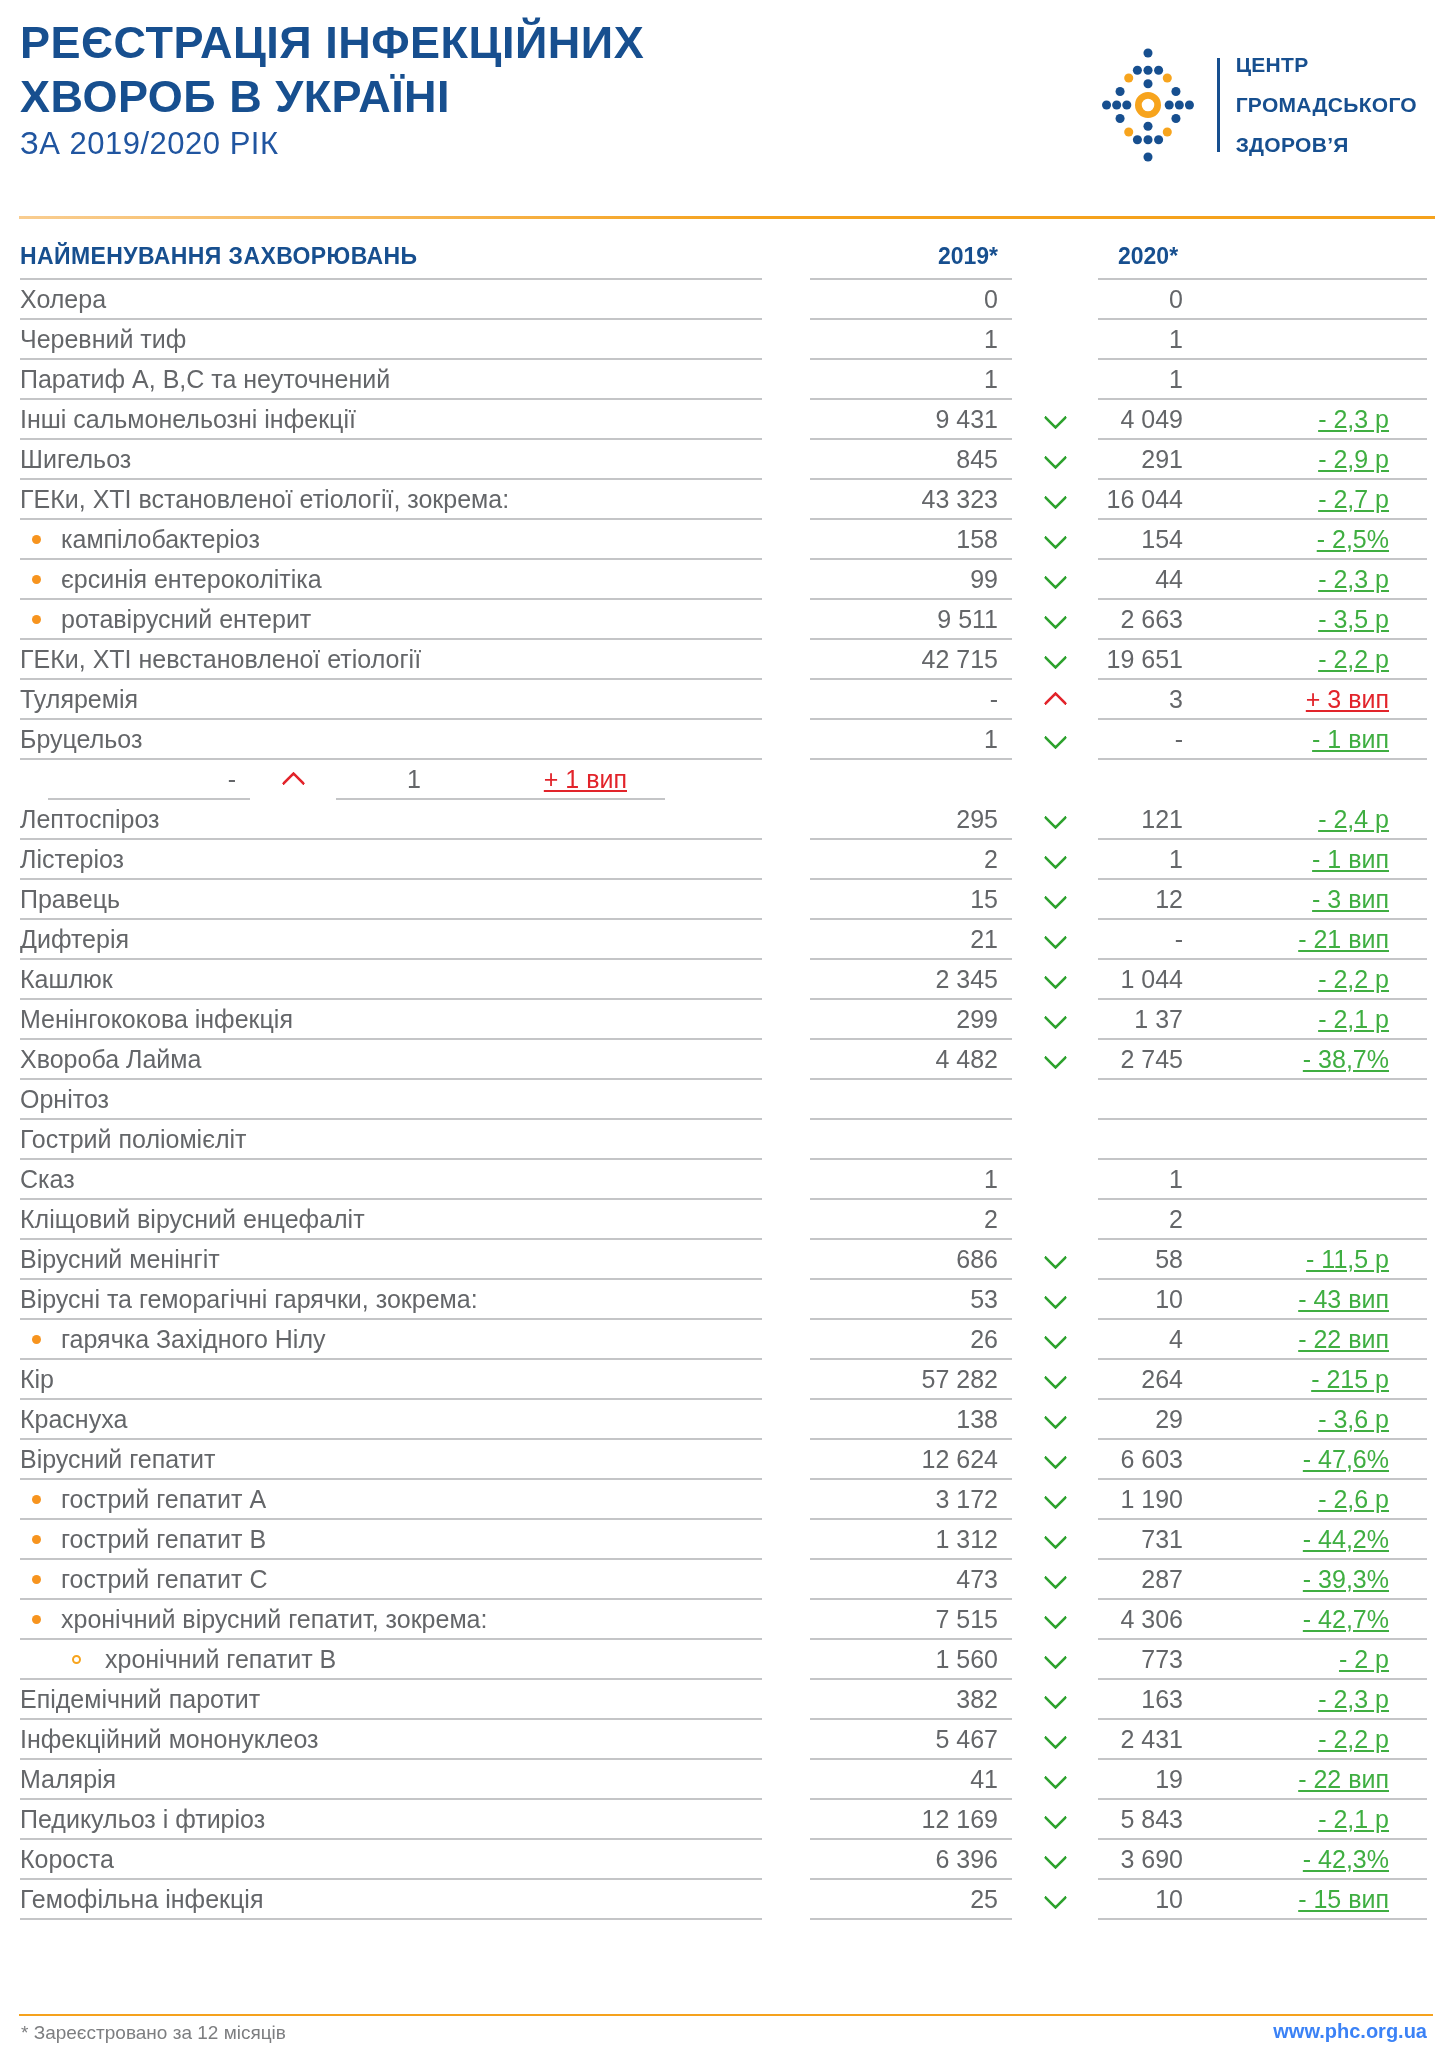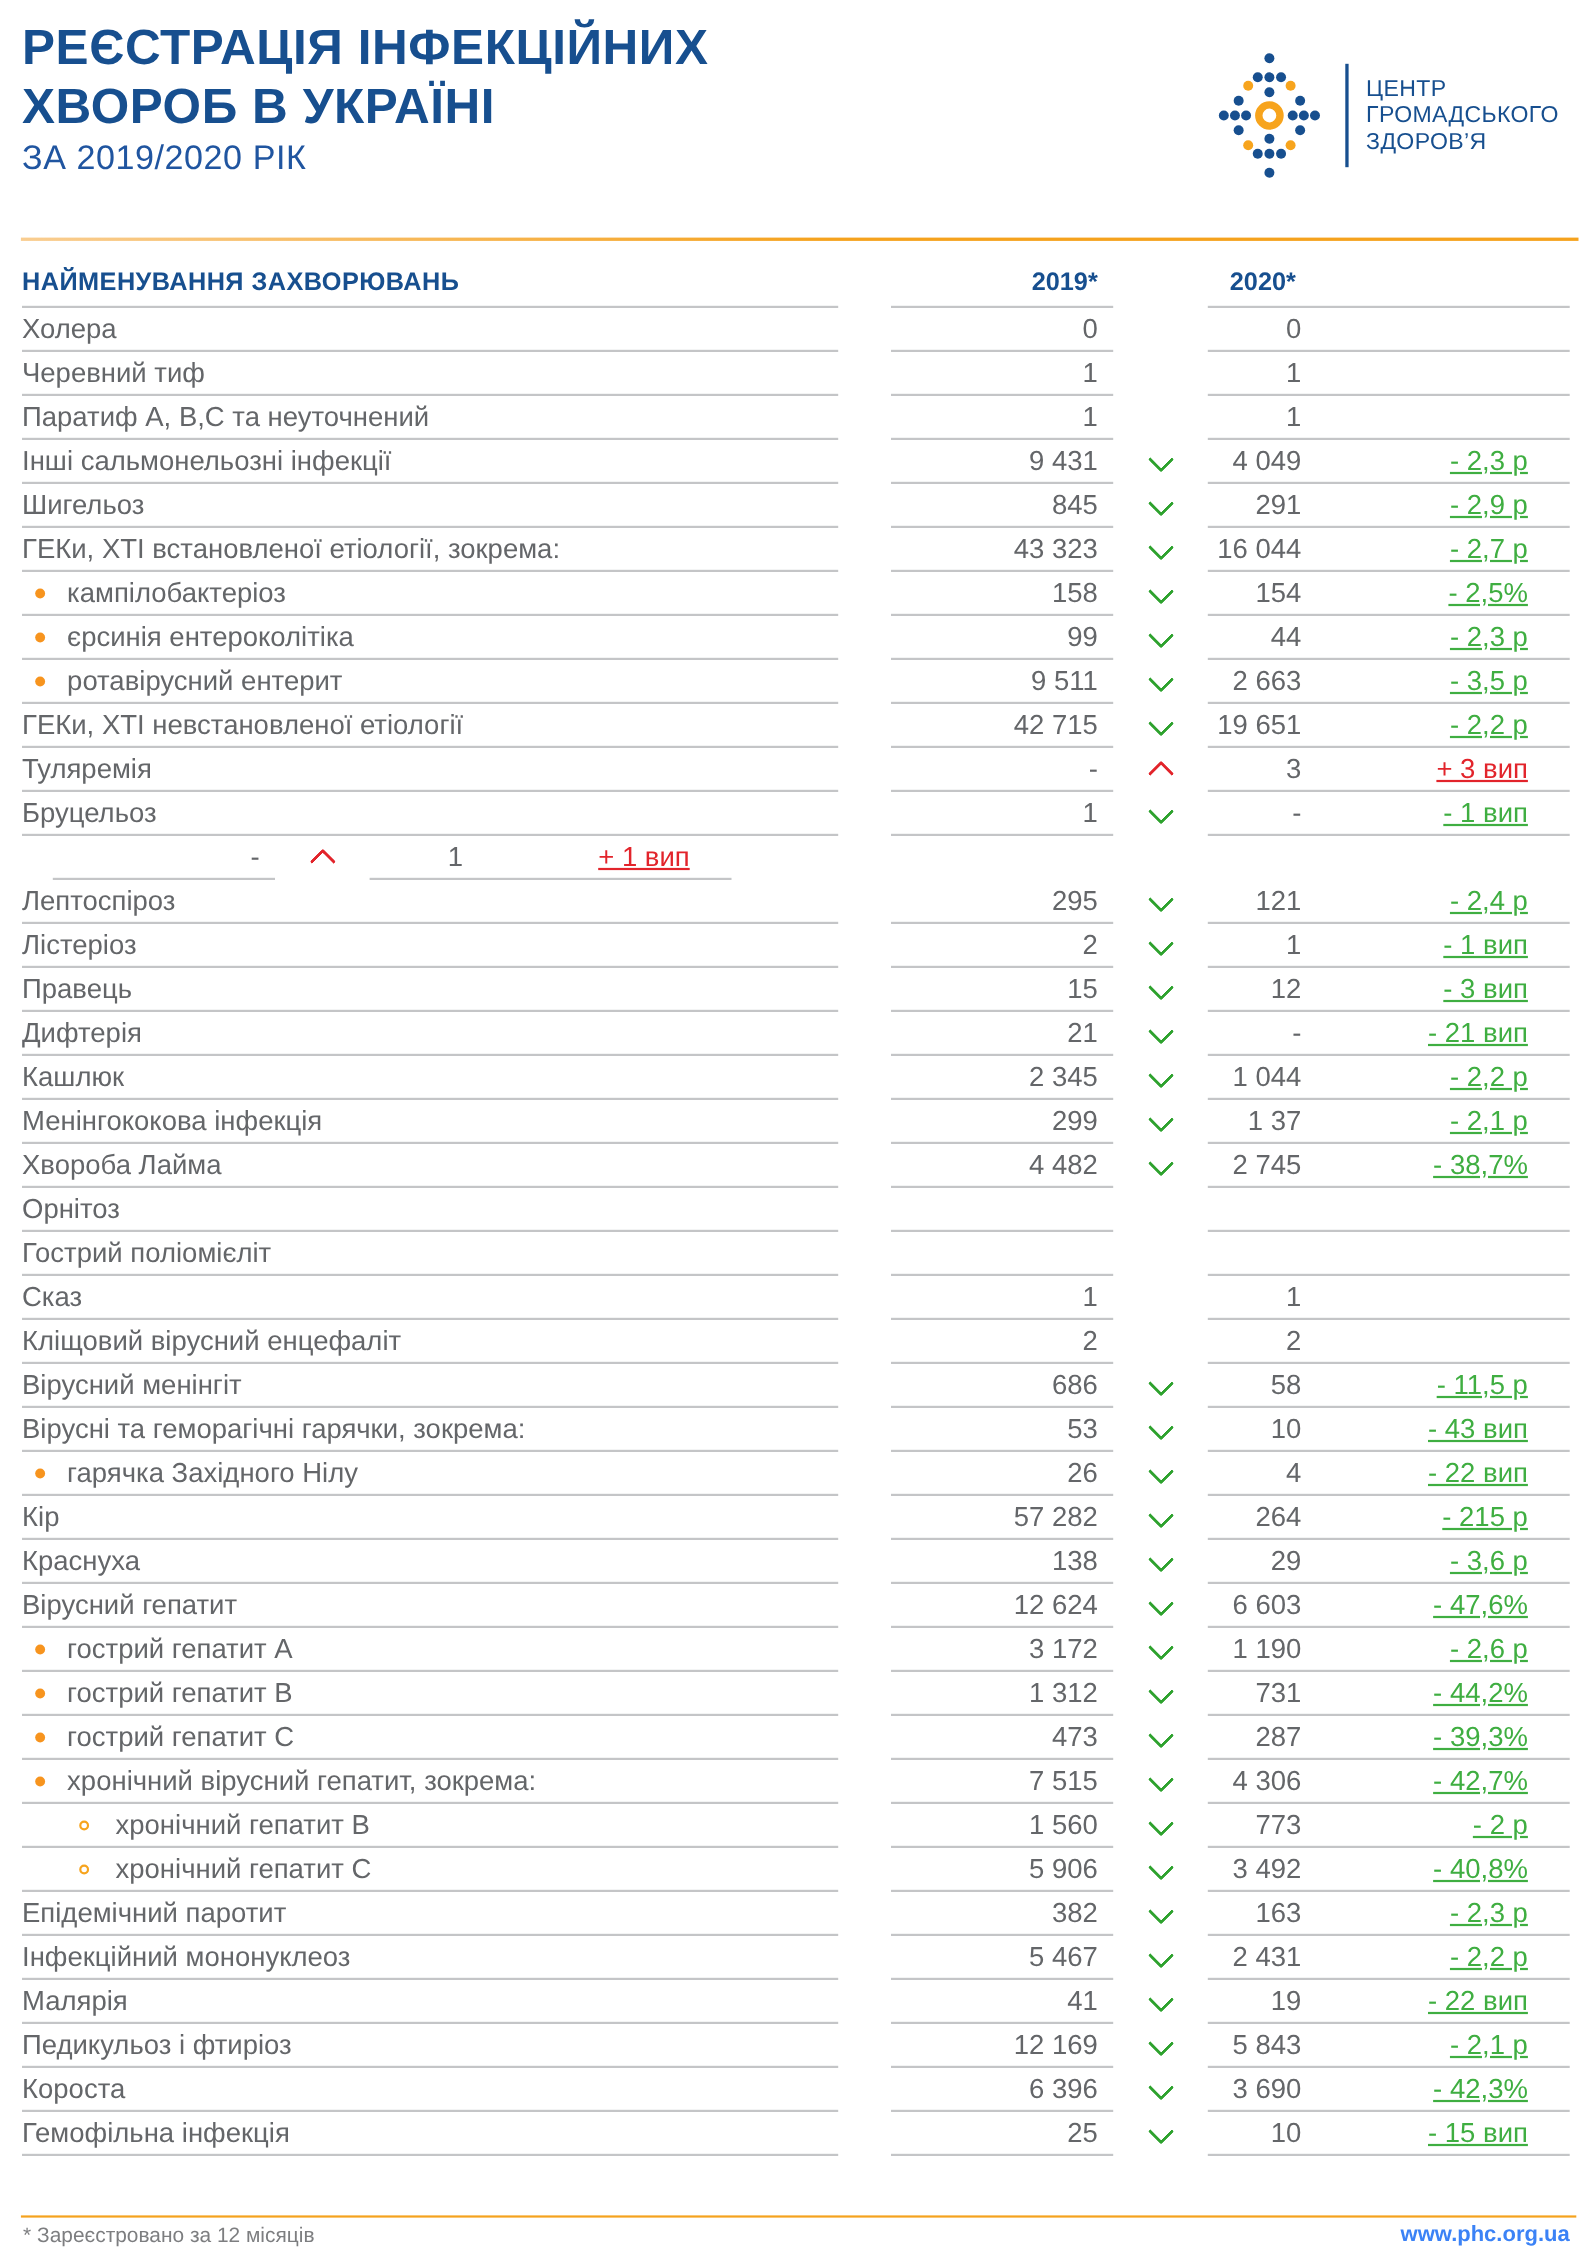--- a/index.html
+++ b/index.html
@@ -28,8 +28,8 @@
   }
   .logo-sep{width:3px;height:94px;background:#174f8f;}
   .logo-text{
-    font-size:21px;font-weight:normal;color:#174f8f;
-    line-height:24px;white-space:pre-line;letter-spacing:.3px;
+    font-size:21px;font-weight:bold;color:#174f8f;
+    line-height:40px;white-space:pre-line;letter-spacing:.3px;
   }
   .divider{
     position:absolute;left:19px;right:6px;top:216px;height:3px;

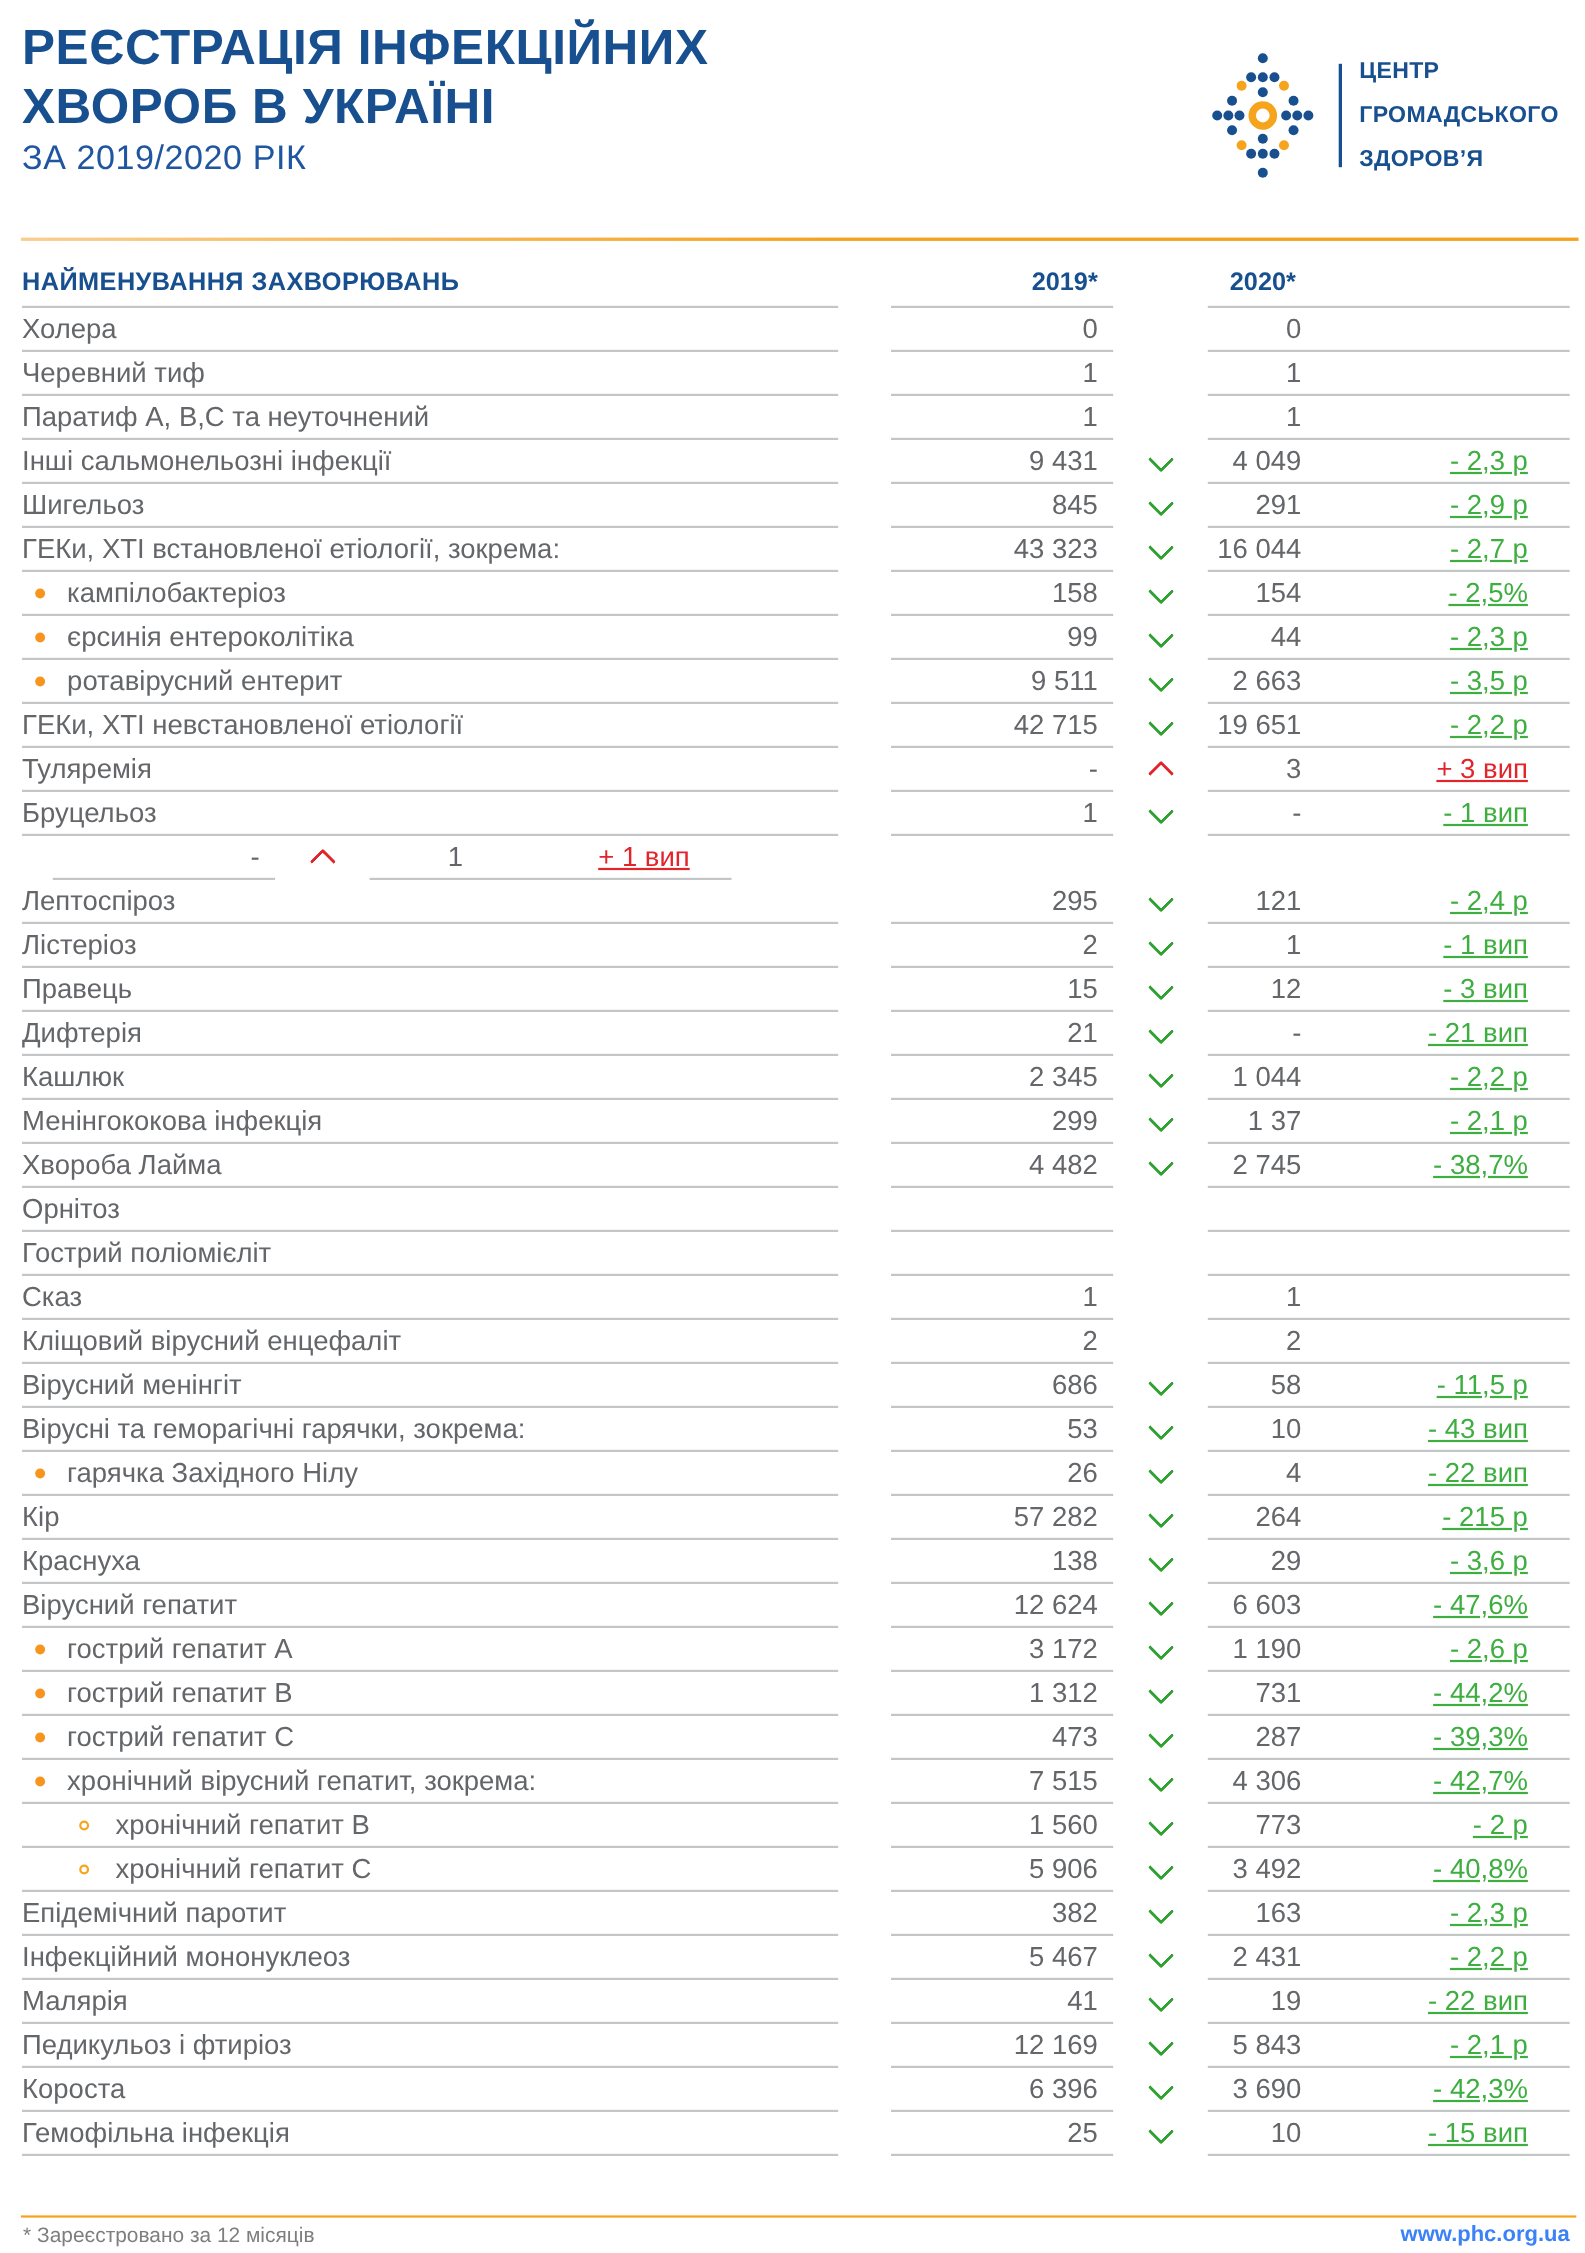--- a/index.html
+++ b/index.html
@@ -685,23 +685,6 @@
         </div>
         <div class="r">
           <div class="cell c-name">
-            <span class="b2"></span>
-            <span class="t">хронічний гепатит С</span>
-          </div>
-          <div class="cell c-gap"></div>
-          <div class="cell c-2019">
-            <span class="t">5 906</span>
-          </div>
-          <div class="cell c-arrow">
-            <span class="chev down"></span>
-          </div>
-          <div class="cell c-right">
-            <span class="num">3 492</span>
-            <span class="chg green">- 40,8%</span>
-          </div>
-        </div>
-        <div class="r">
-          <div class="cell c-name">
             <span class="t name-l0">Епідемічний паротит</span>
           </div>
           <div class="cell c-gap"></div>

